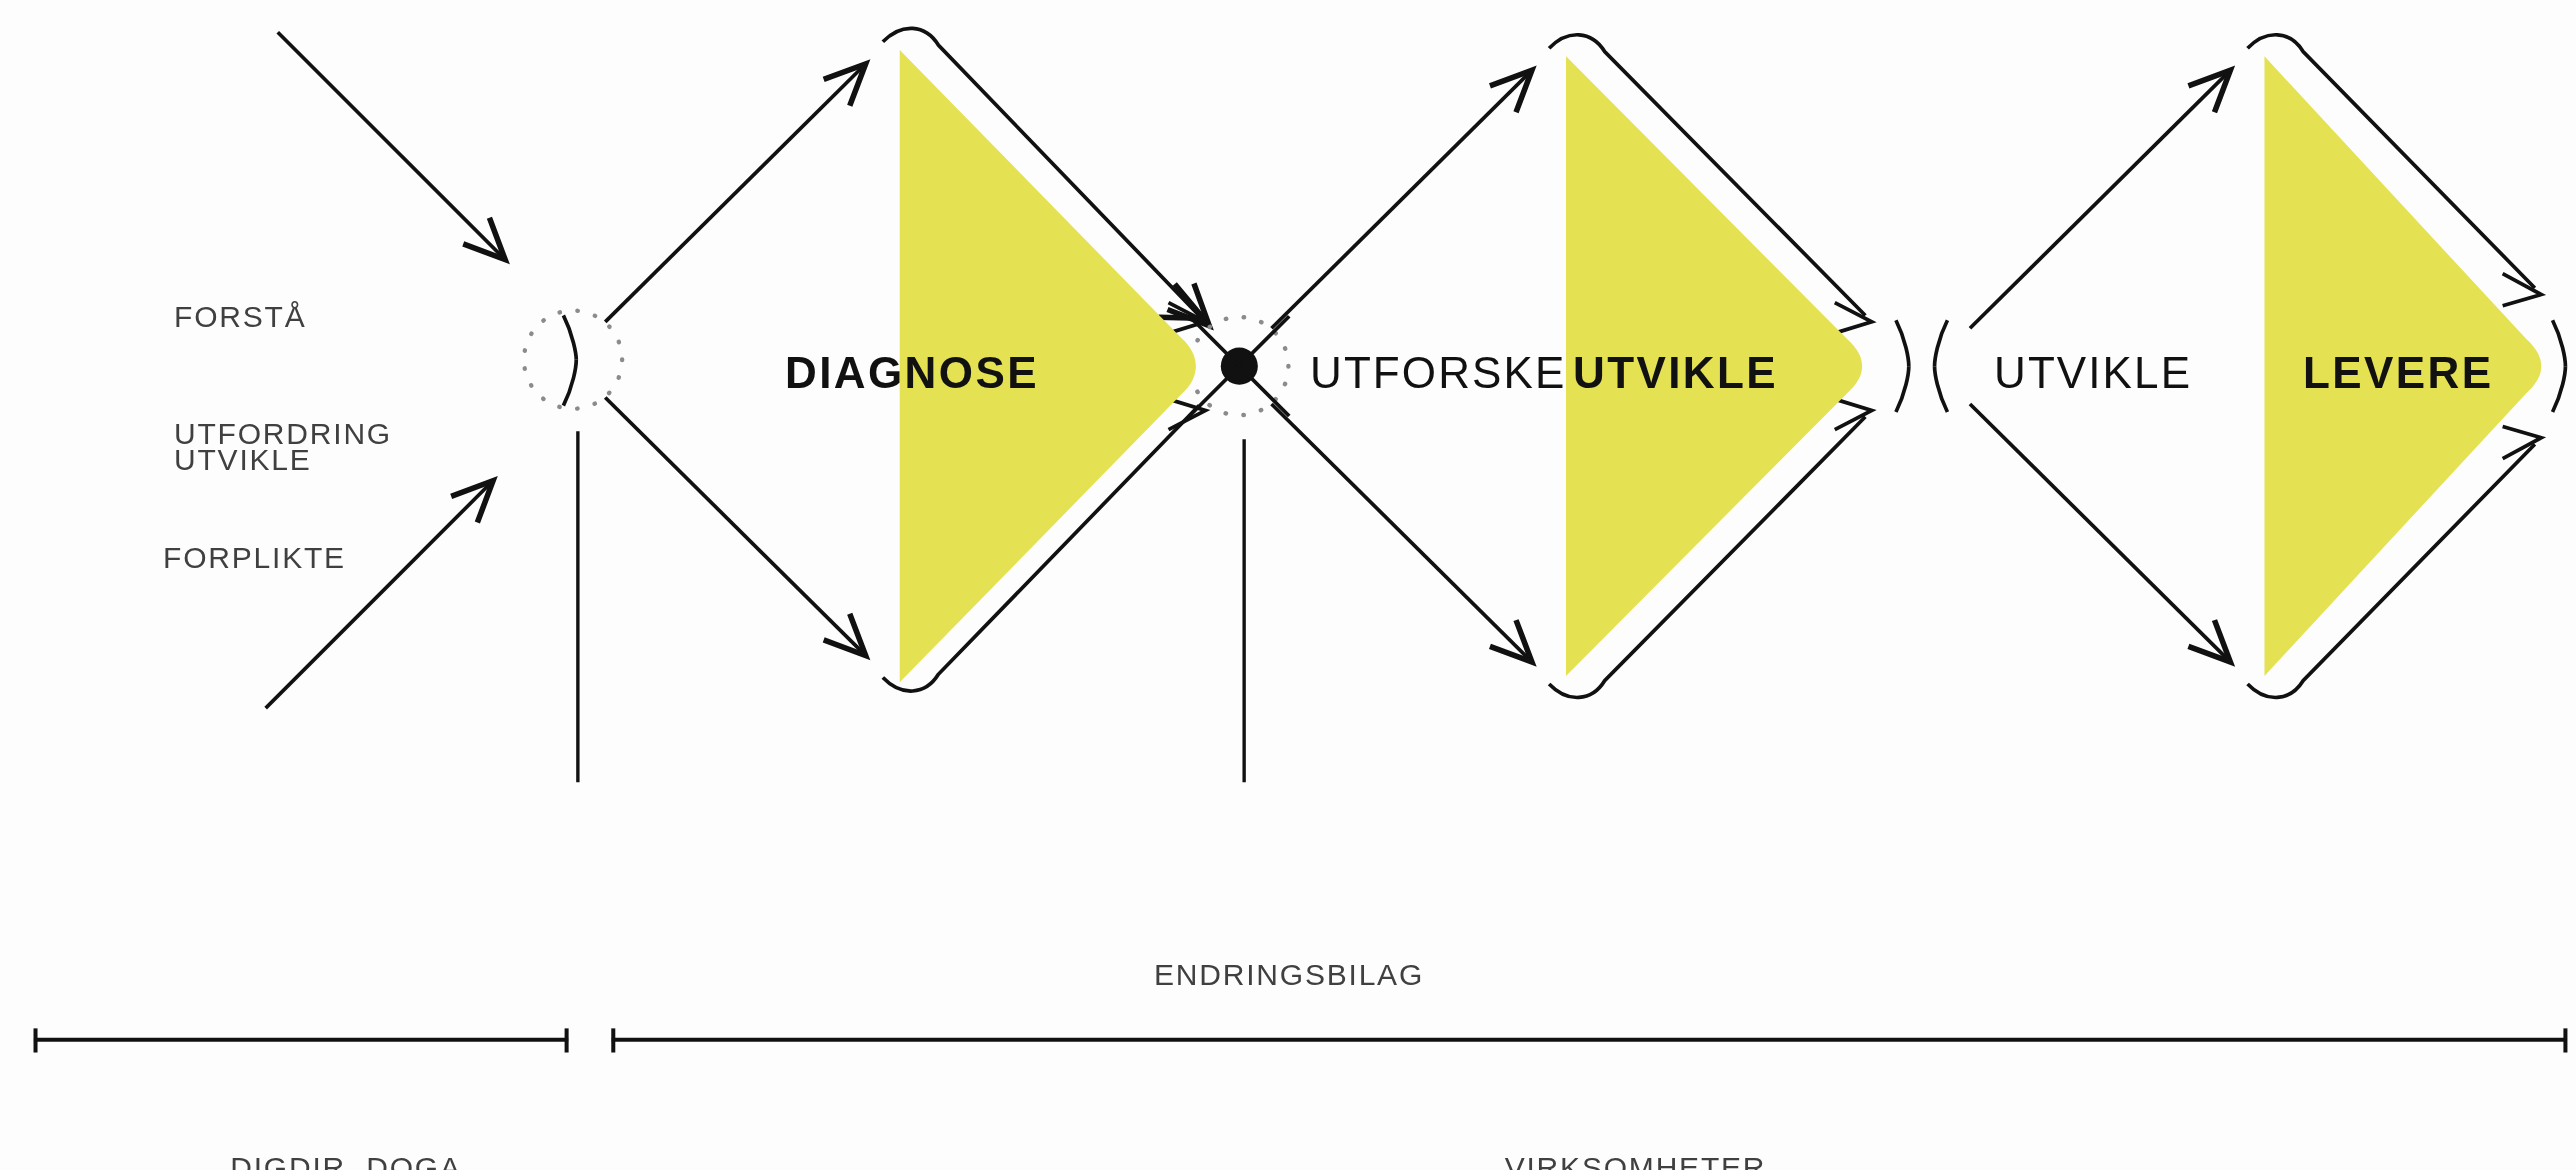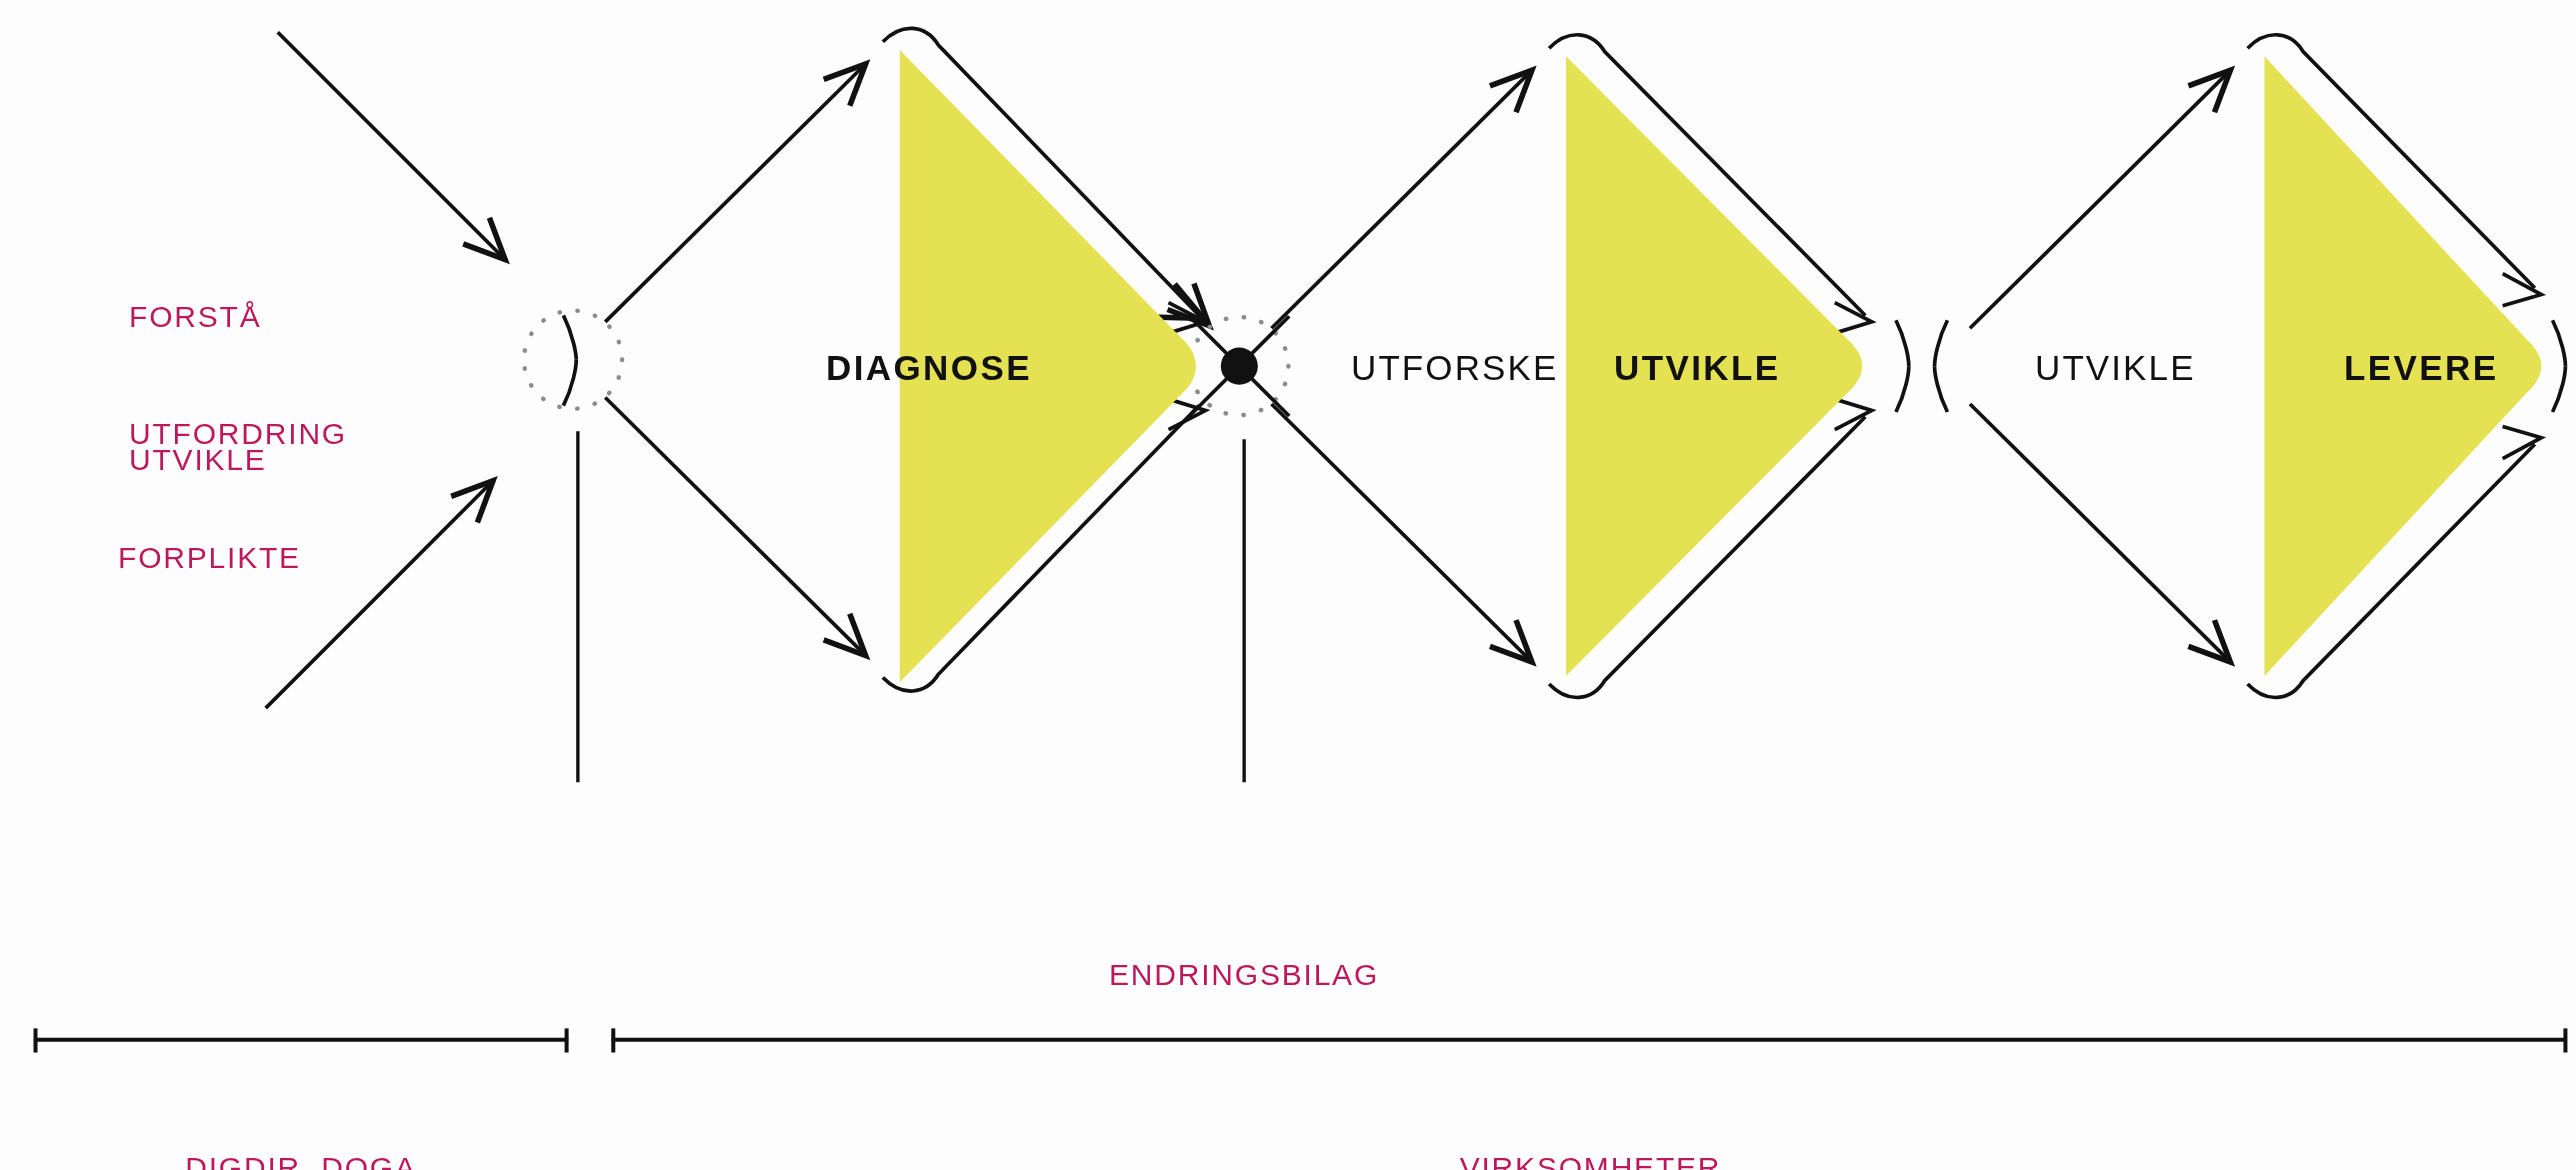--- a/index.html
+++ b/index.html
@@ -10,7 +10,7 @@
   }
   #stage{position:absolute;left:0;top:0;width:2576px;height:1170px;}
   svg.layer{position:absolute;left:0;top:0;width:2576px;height:1170px;overflow:visible;}
-  .lbl{position:absolute;white-space:pre;color:#be185d;line-height:1.30;}
+  .lbl{position:absolute;white-space:pre;color:#404040;line-height:1.30;margin-left:45px;}
   .lbl-left{font-size:30px;letter-spacing:1.8px;}
   .lbl-leader{font-size:30px;letter-spacing:1.8px;text-align:center;}
   .lbl-bracket{font-size:30px;letter-spacing:1.8px;text-align:center;}

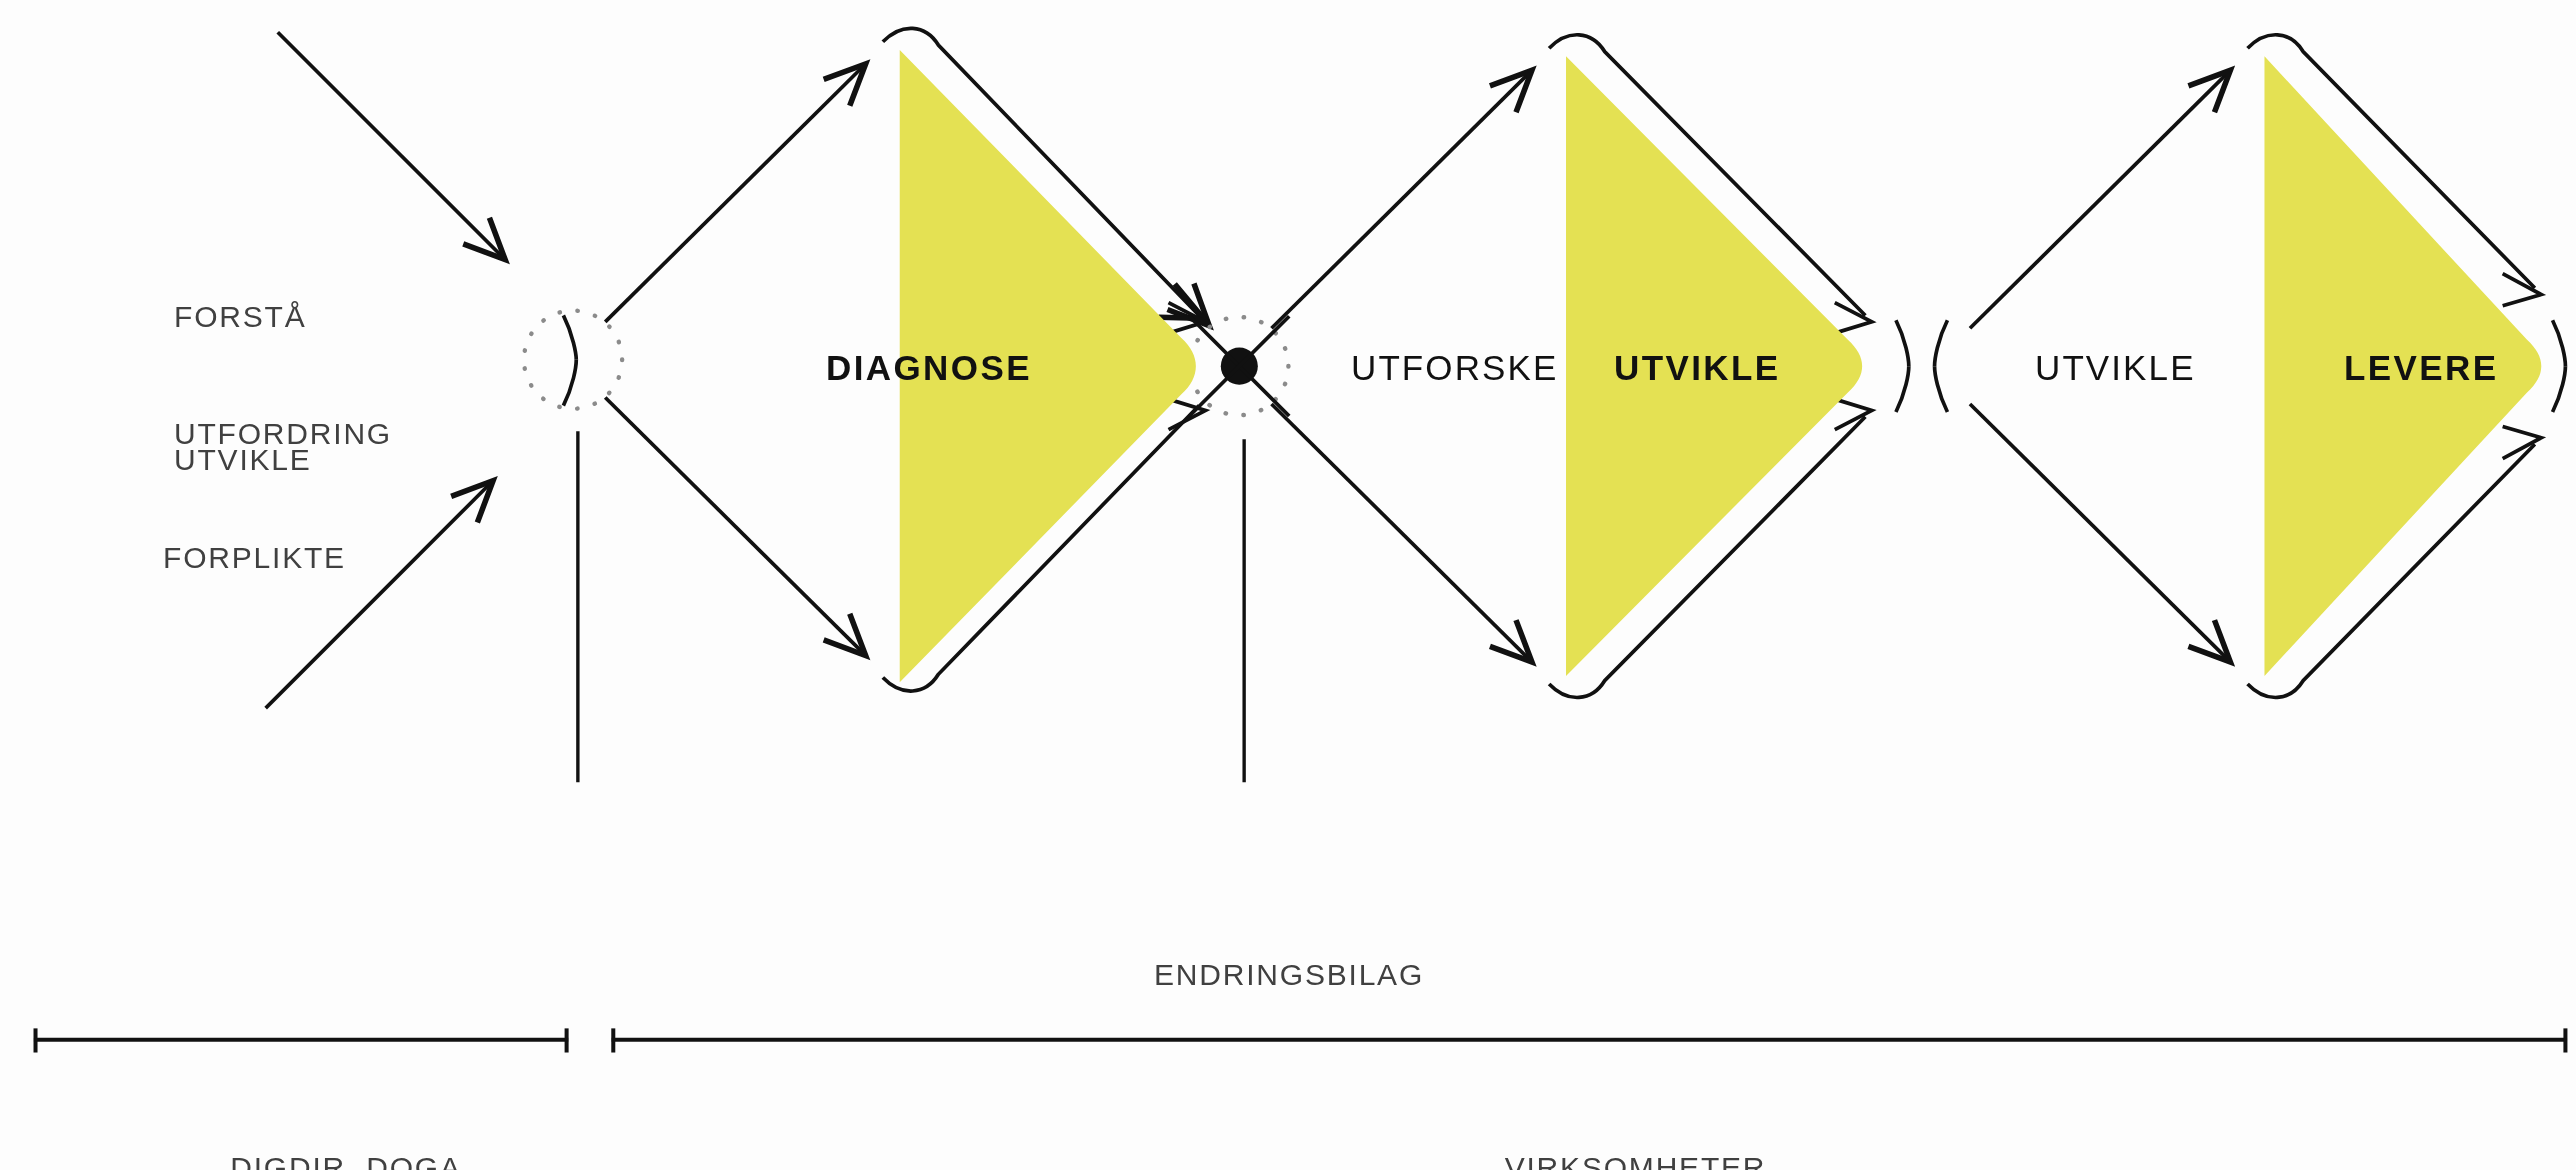--- a/index.html
+++ b/index.html
@@ -14,7 +14,7 @@
   .lbl-left{font-size:30px;letter-spacing:1.8px;}
   .lbl-leader{font-size:30px;letter-spacing:1.8px;text-align:center;}
   .lbl-bracket{font-size:30px;letter-spacing:1.8px;text-align:center;}
-  .stage-label{position:absolute;font-size:35px;letter-spacing:2.1px;color:#111;white-space:pre;margin-left:41px;}
+  .stage-label{position:absolute;font-size:44px;letter-spacing:2.1px;color:#111;white-space:pre;}
   .stage-label.bold{font-weight:bold;letter-spacing:2.4px;}
 </style>
 </head>

